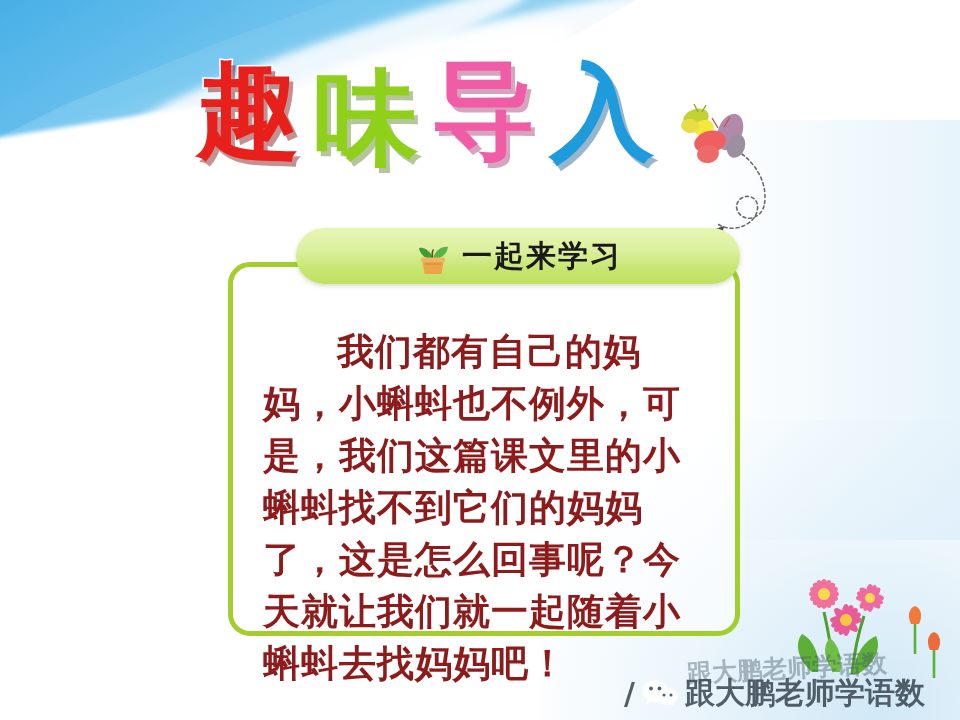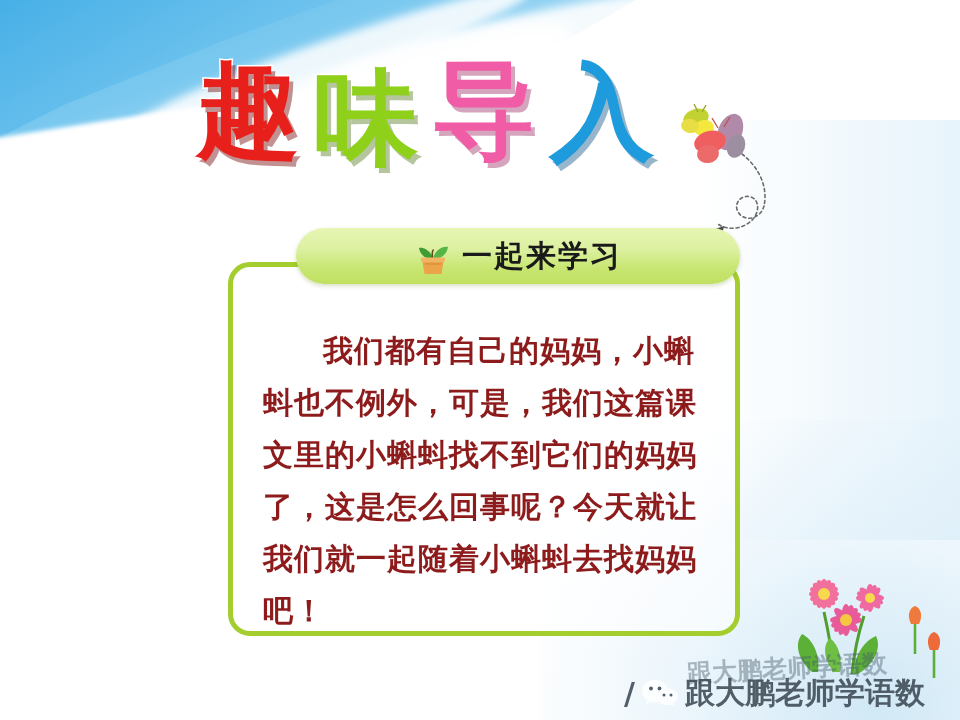--- a/index.html
+++ b/index.html
@@ -159,7 +159,7 @@
     top: 58px;
     right: 24px;
     font-family: "DejaVu Serif", "Liberation Serif", serif;
-    font-size: 30px;
+    font-size: 37px;
     line-height: 52px;
     color: #8d1b1b;
     font-weight: bold;

